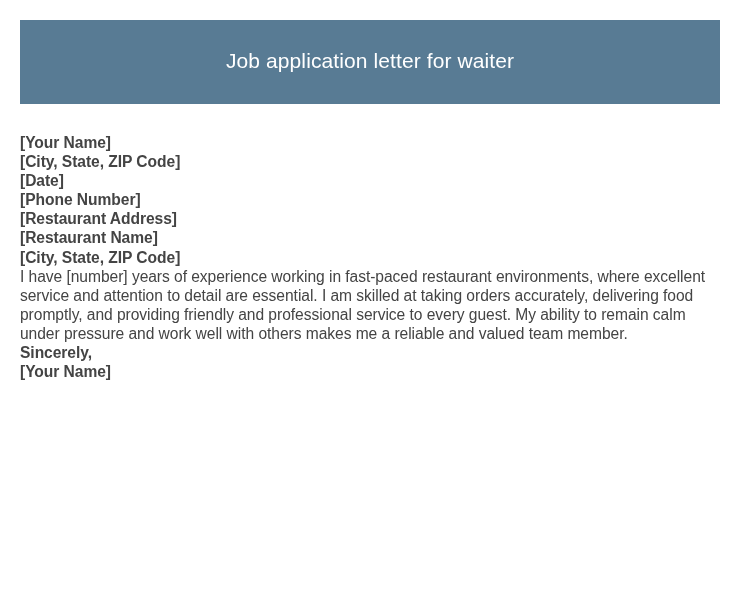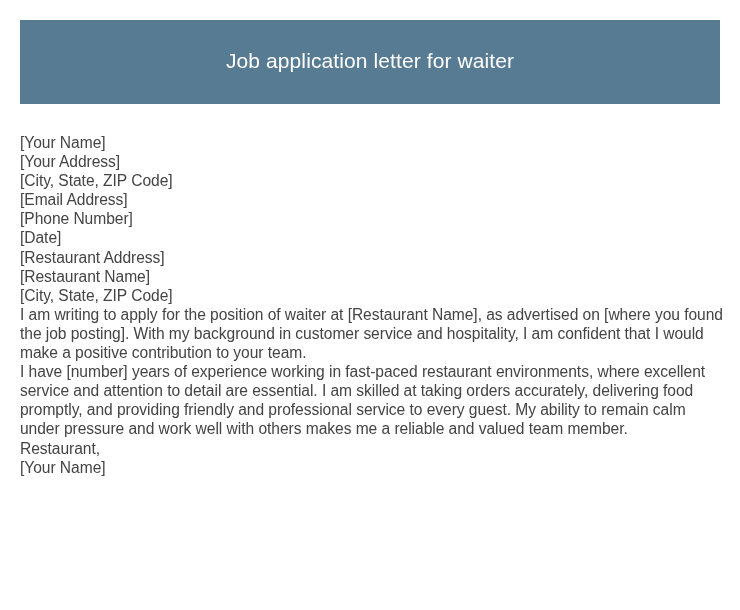--- a/index.html
+++ b/index.html
@@ -47,6 +47,7 @@
     .line {
       display: block;
       margin: 0;
+      font-weight: bold;
     }
     .para {
       display: block;

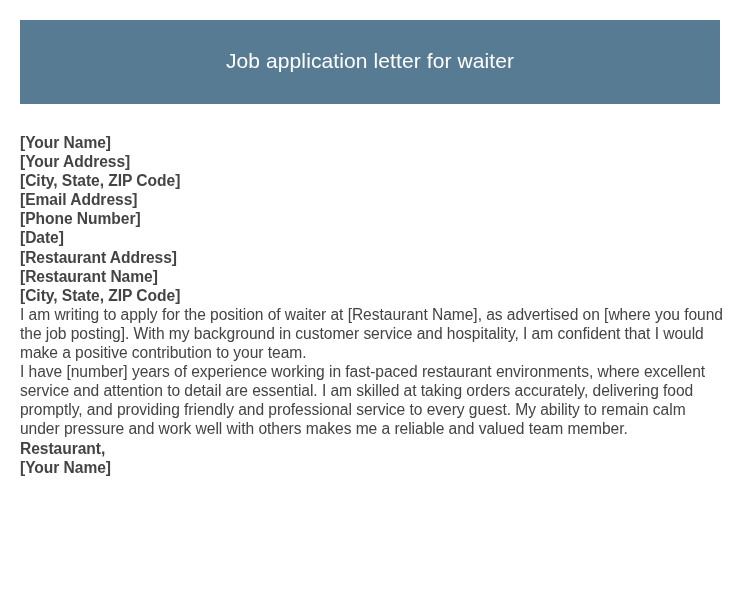--- a/index.html
+++ b/index.html
@@ -64,7 +64,6 @@
 <div class="letter">
   <div>
     <span class="line">[Your Name]</span>
-    <span class="line">[Your Address]</span>
     <span class="line">[City, State, ZIP Code]</span>
     <span class="line">[Email Address]</span>
     <span class="line">[Phone Number]</span>

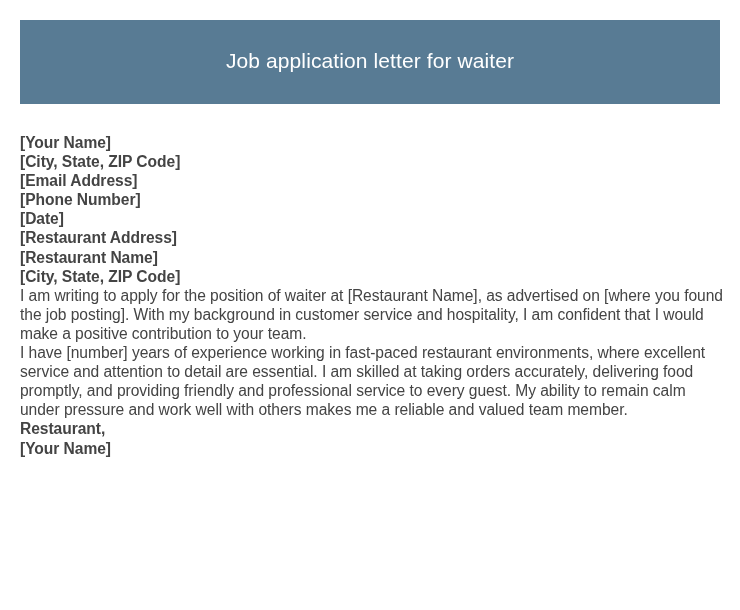--- a/index.html
+++ b/index.html
@@ -65,7 +65,6 @@
   <div>
     <span class="line">[Your Name]</span>
     <span class="line">[City, State, ZIP Code]</span>
-    <span class="line">[Email Address]</span>
     <span class="line">[Phone Number]</span>
     <span class="line">[Date]</span>
   </div>

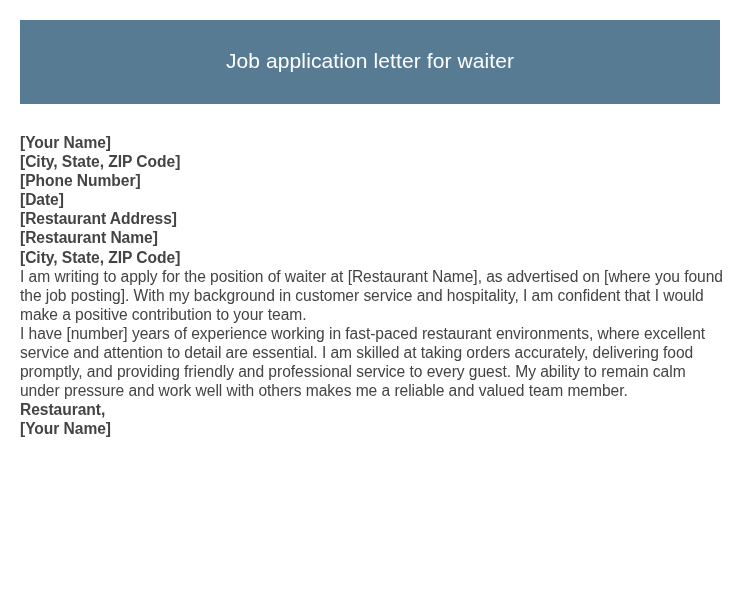--- a/index.html
+++ b/index.html
@@ -65,8 +65,8 @@
   <div>
     <span class="line">[Your Name]</span>
     <span class="line">[City, State, ZIP Code]</span>
+    <span class="line">[Date]</span>
     <span class="line">[Phone Number]</span>
-    <span class="line">[Date]</span>
   </div>
   <div>
     <span class="line">[Restaurant Address]</span>

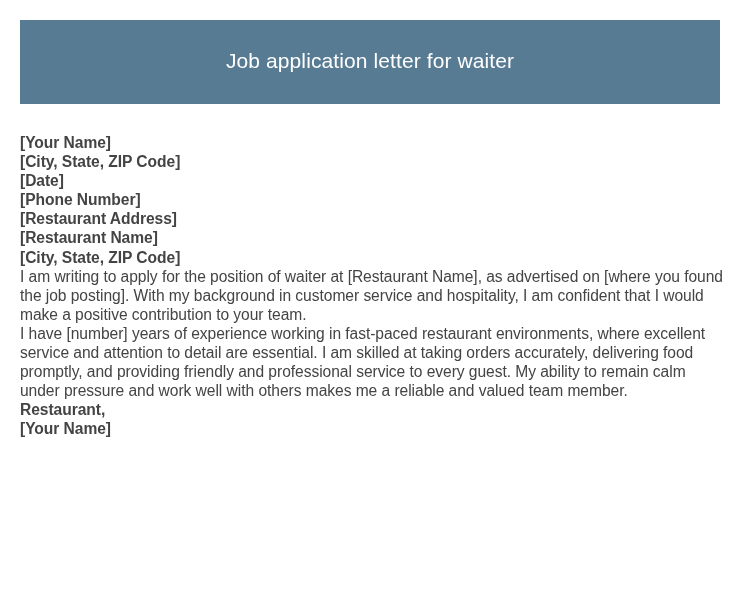--- a/index.html
+++ b/index.html
@@ -73,7 +73,6 @@
     <span class="line">[Restaurant Name]</span>
     <span class="line">[City, State, ZIP Code]</span>
   </div>
-  <p class="para">I am writing to apply for the position of waiter at [Restaurant Name], as advertised on [where you found the job posting]. With my background in customer service and hospitality, I am confident that I would make a positive contribution to your team.</p>
   <p class="para">I have [number] years of experience working in fast-paced restaurant environments, where excellent service and attention to detail are essential. I am skilled at taking orders accurately, delivering food promptly, and providing friendly and professional service to every guest. My ability to remain calm under pressure and work well with others makes me a reliable and valued team member.</p>
   <span class="line">Restaurant,</span>
   <span class="line">[Your Name]</span>

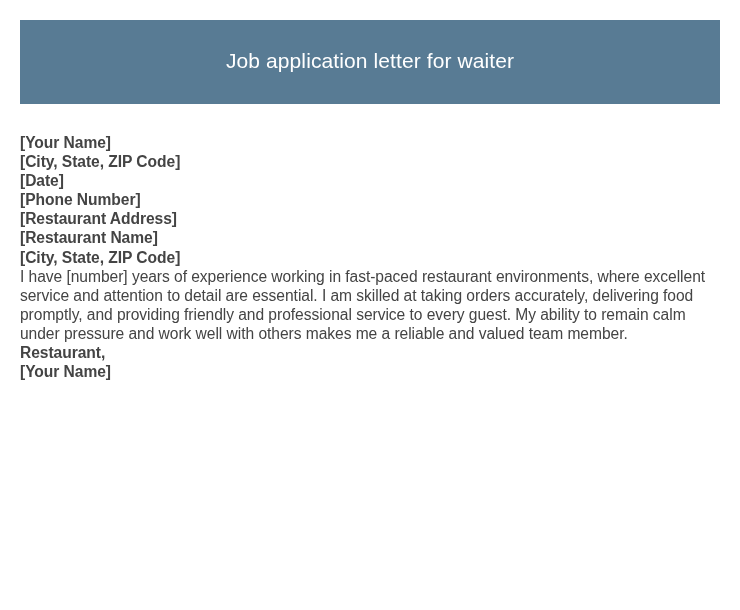--- a/index.html
+++ b/index.html
@@ -74,7 +74,7 @@
     <span class="line">[City, State, ZIP Code]</span>
   </div>
   <p class="para">I have [number] years of experience working in fast-paced restaurant environments, where excellent service and attention to detail are essential. I am skilled at taking orders accurately, delivering food promptly, and providing friendly and professional service to every guest. My ability to remain calm under pressure and work well with others makes me a reliable and valued team member.</p>
-  <span class="line">Restaurant,</span>
+  <span class="line">Sincerely,</span>
   <span class="line">[Your Name]</span>
 </div>
 

